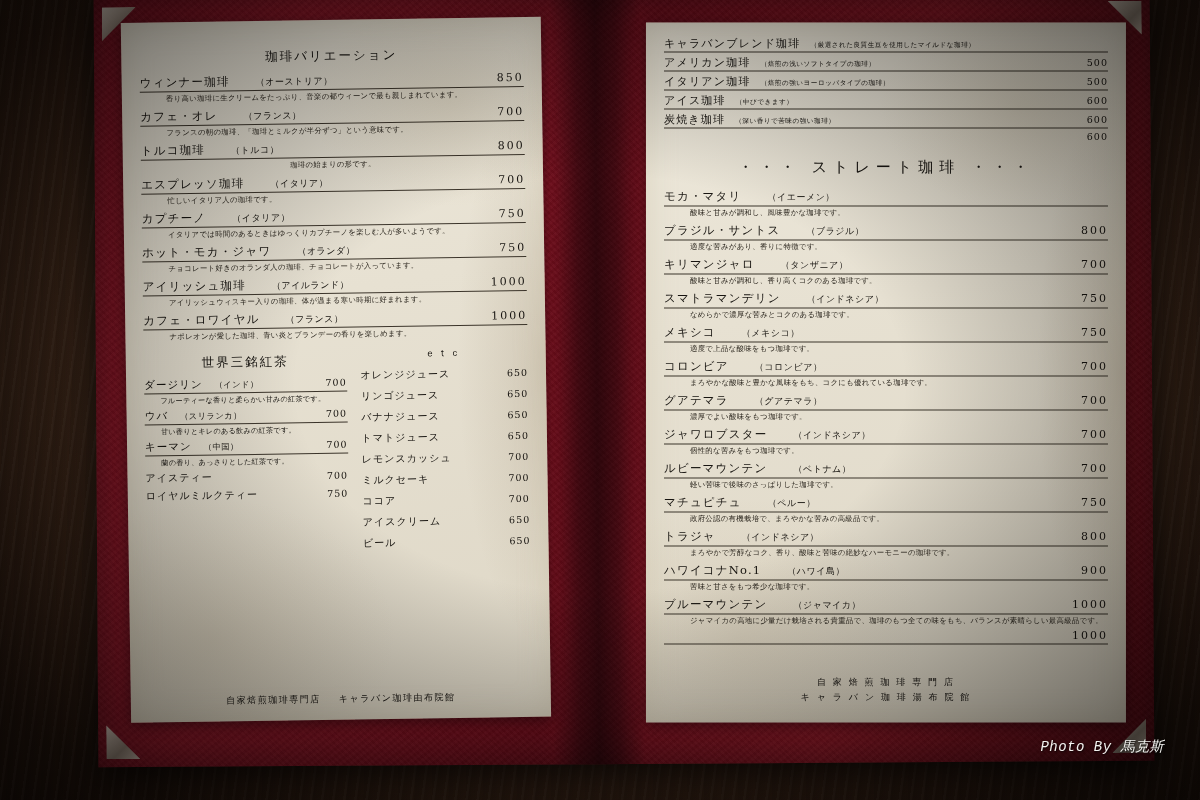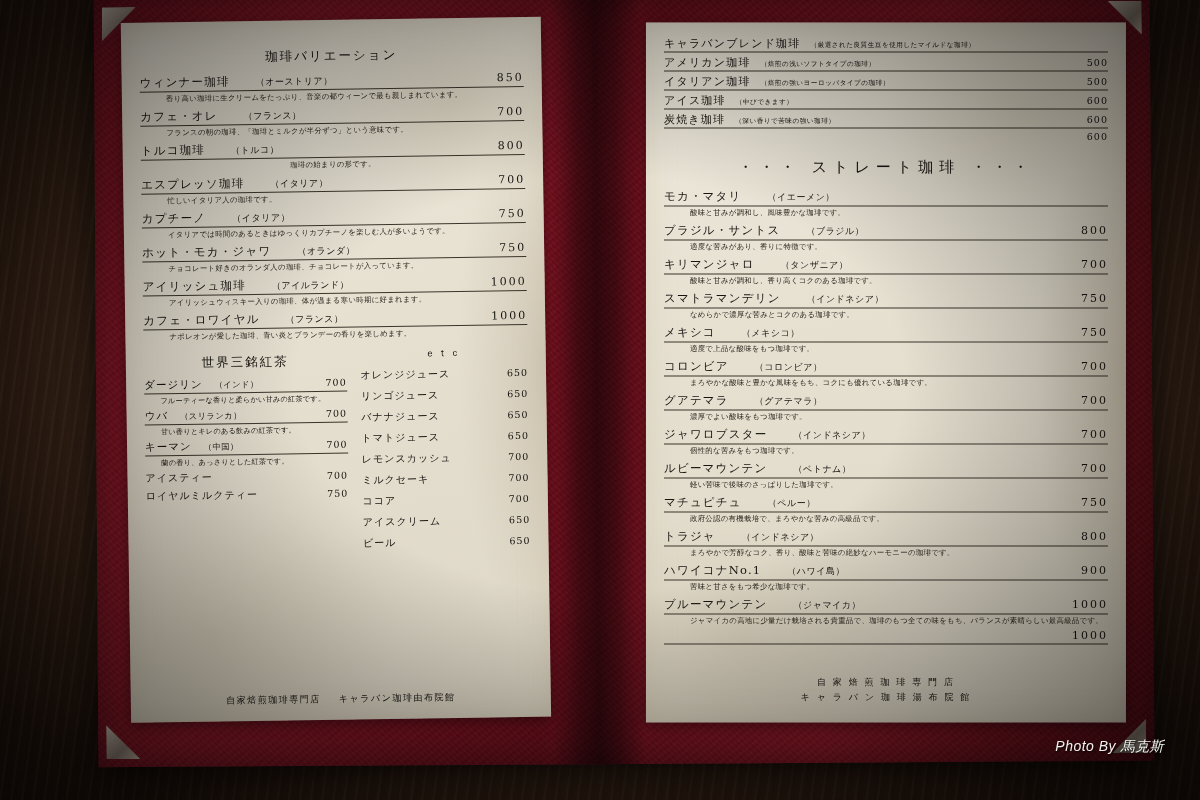--- a/index.html
+++ b/index.html
@@ -234,7 +234,7 @@
     color: #f2f2ef;
     font-size: 14px;
     font-style: italic;
-    font-family: Liberation Sans, sans-serif;
+    font-family: Liberation Mono, monospace;
     text-shadow: 1px 1px 2px rgba(0,0,0,0.8);
     letter-spacing: 0.5px;
   }

